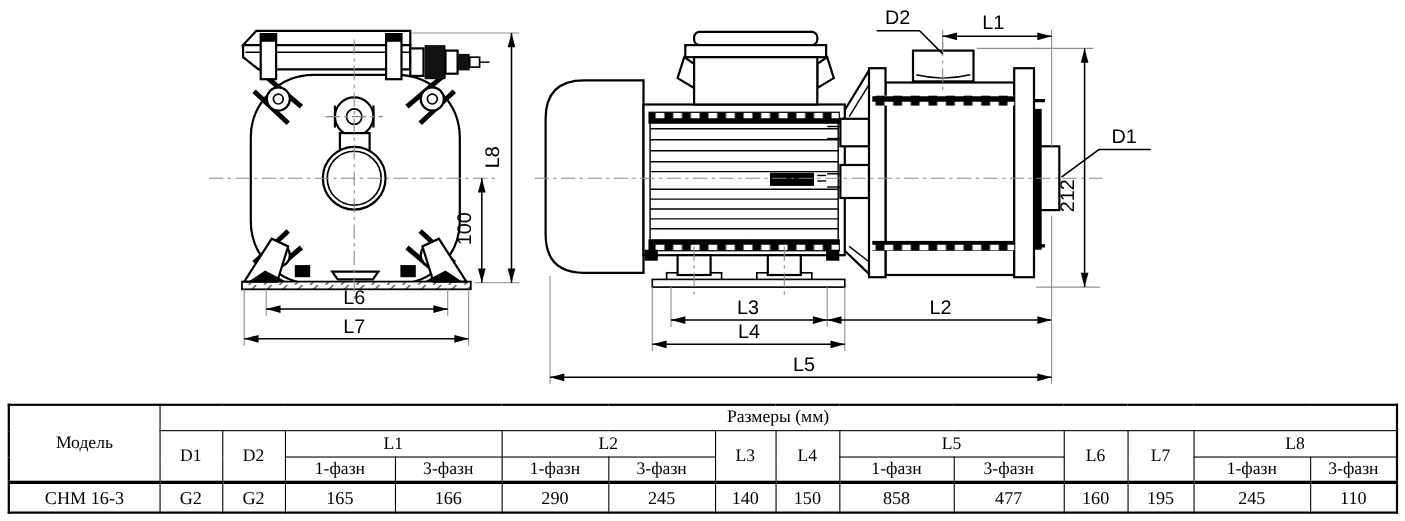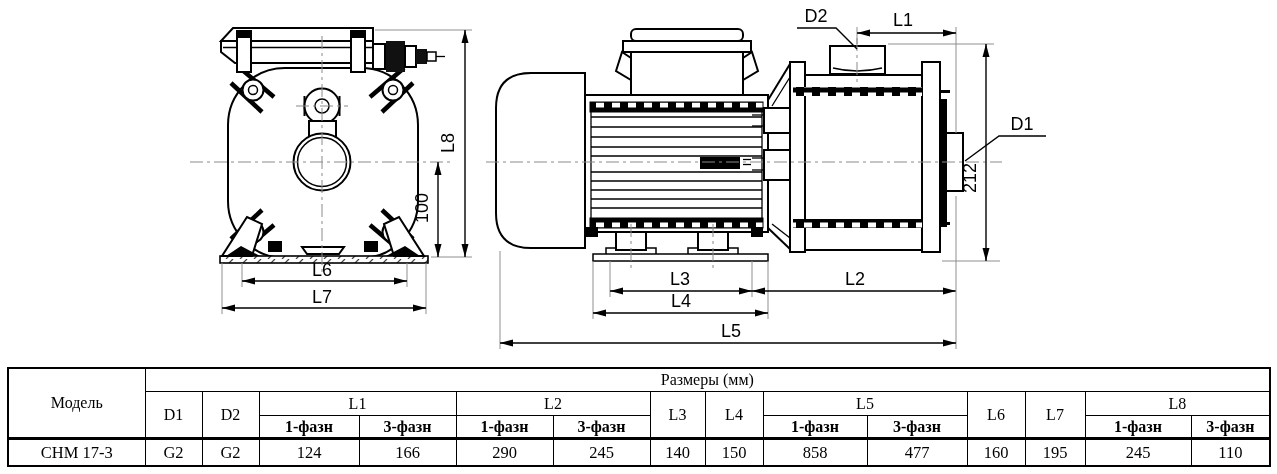--- a/index.html
+++ b/index.html
@@ -28,7 +28,7 @@
   .sizes-h{font-weight:bold;font-size:16px;}
   .r1 th{height:22px;margin-left:41px;}
   .r2 th{height:23px;}
-  .r3 th{height:21px;font-weight:bold;}
+  .r3 th{height:21px;}
   .r4 td{height:25px;border-top:3px solid #000;font-size:16.5px;}
 </style>
 </head>

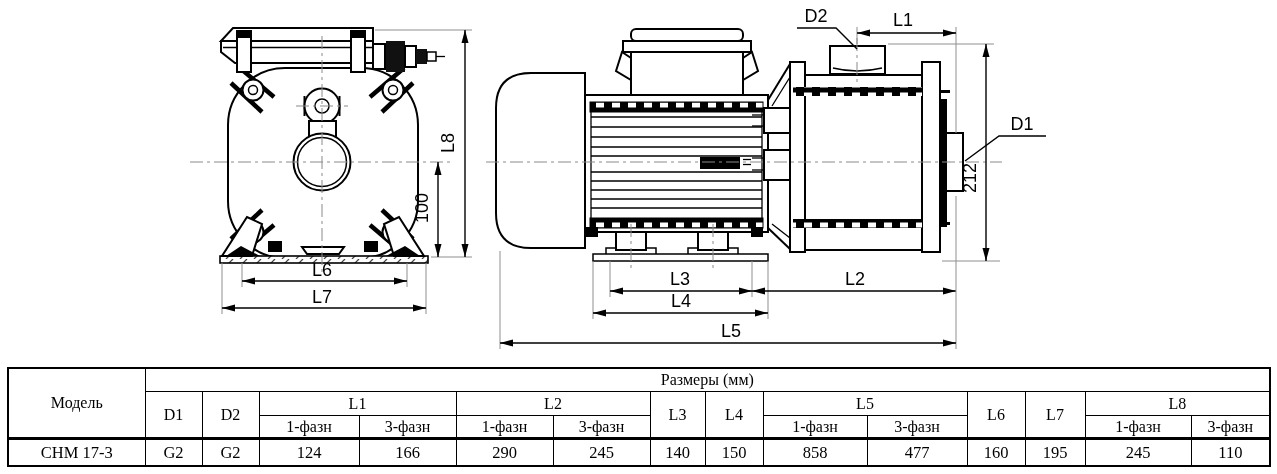--- a/index.html
+++ b/index.html
@@ -304,7 +304,7 @@
     <th>3-фазн</th>
   </tr>
   <tr class="r4">
-    <td>CHM 17-3</td>
+    <td>CHM 16-3</td>
     <td>G2</td>
     <td>G2</td>
     <td>124</td>

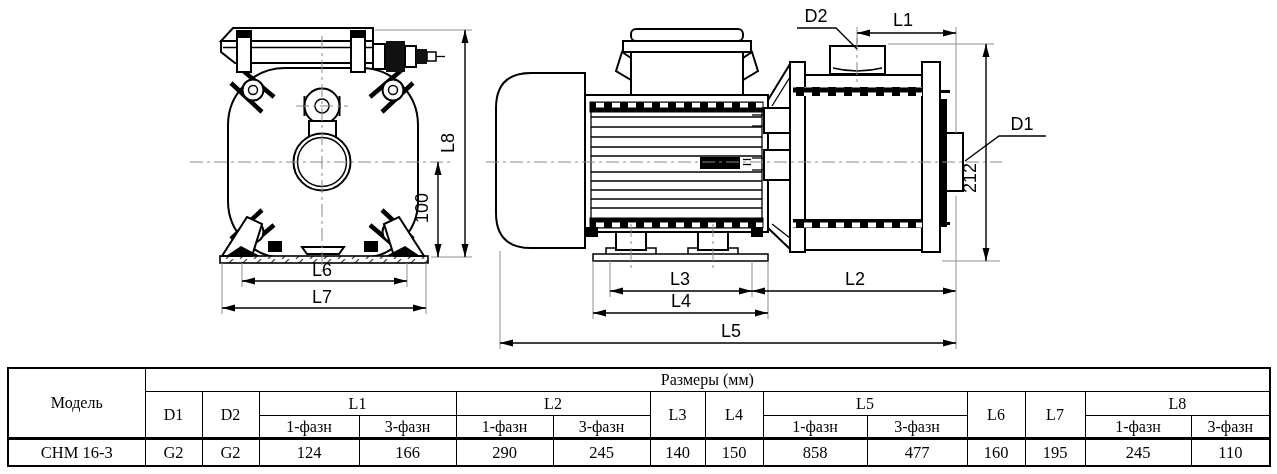--- a/index.html
+++ b/index.html
@@ -307,7 +307,7 @@
     <td>CHM 16-3</td>
     <td>G2</td>
     <td>G2</td>
-    <td>124</td>
+    <td>165</td>
     <td>166</td>
     <td>290</td>
     <td>245</td>

